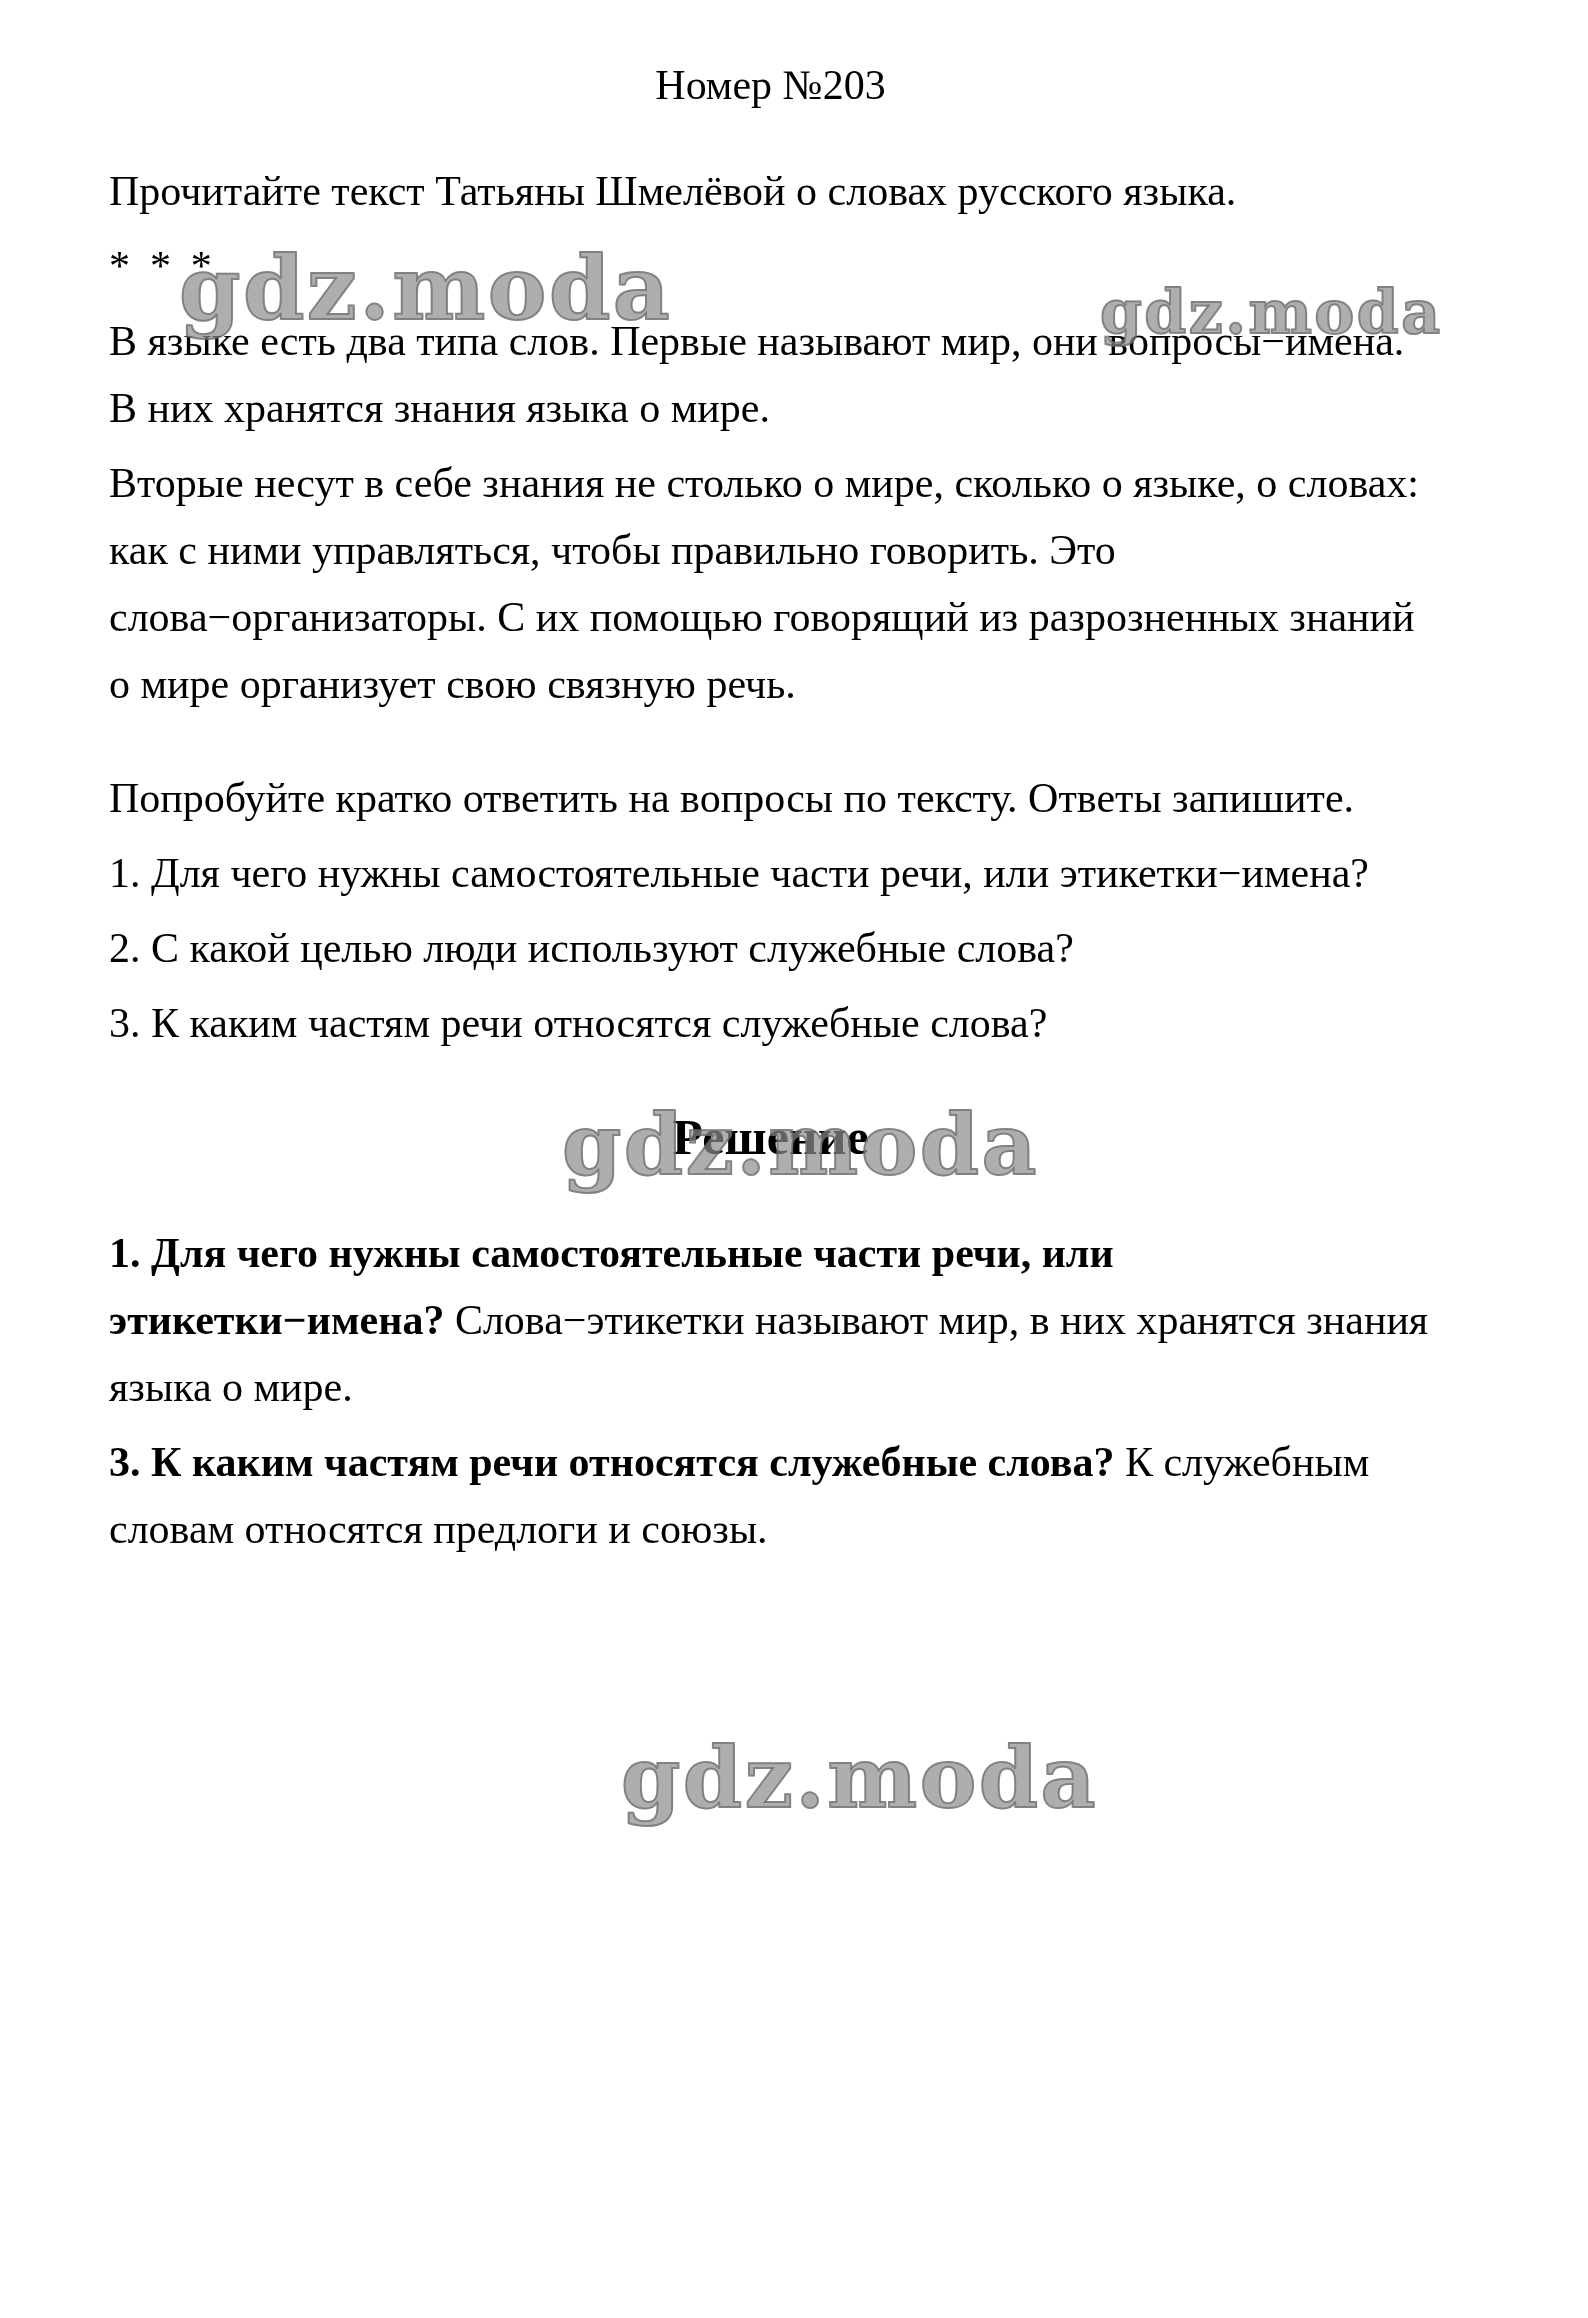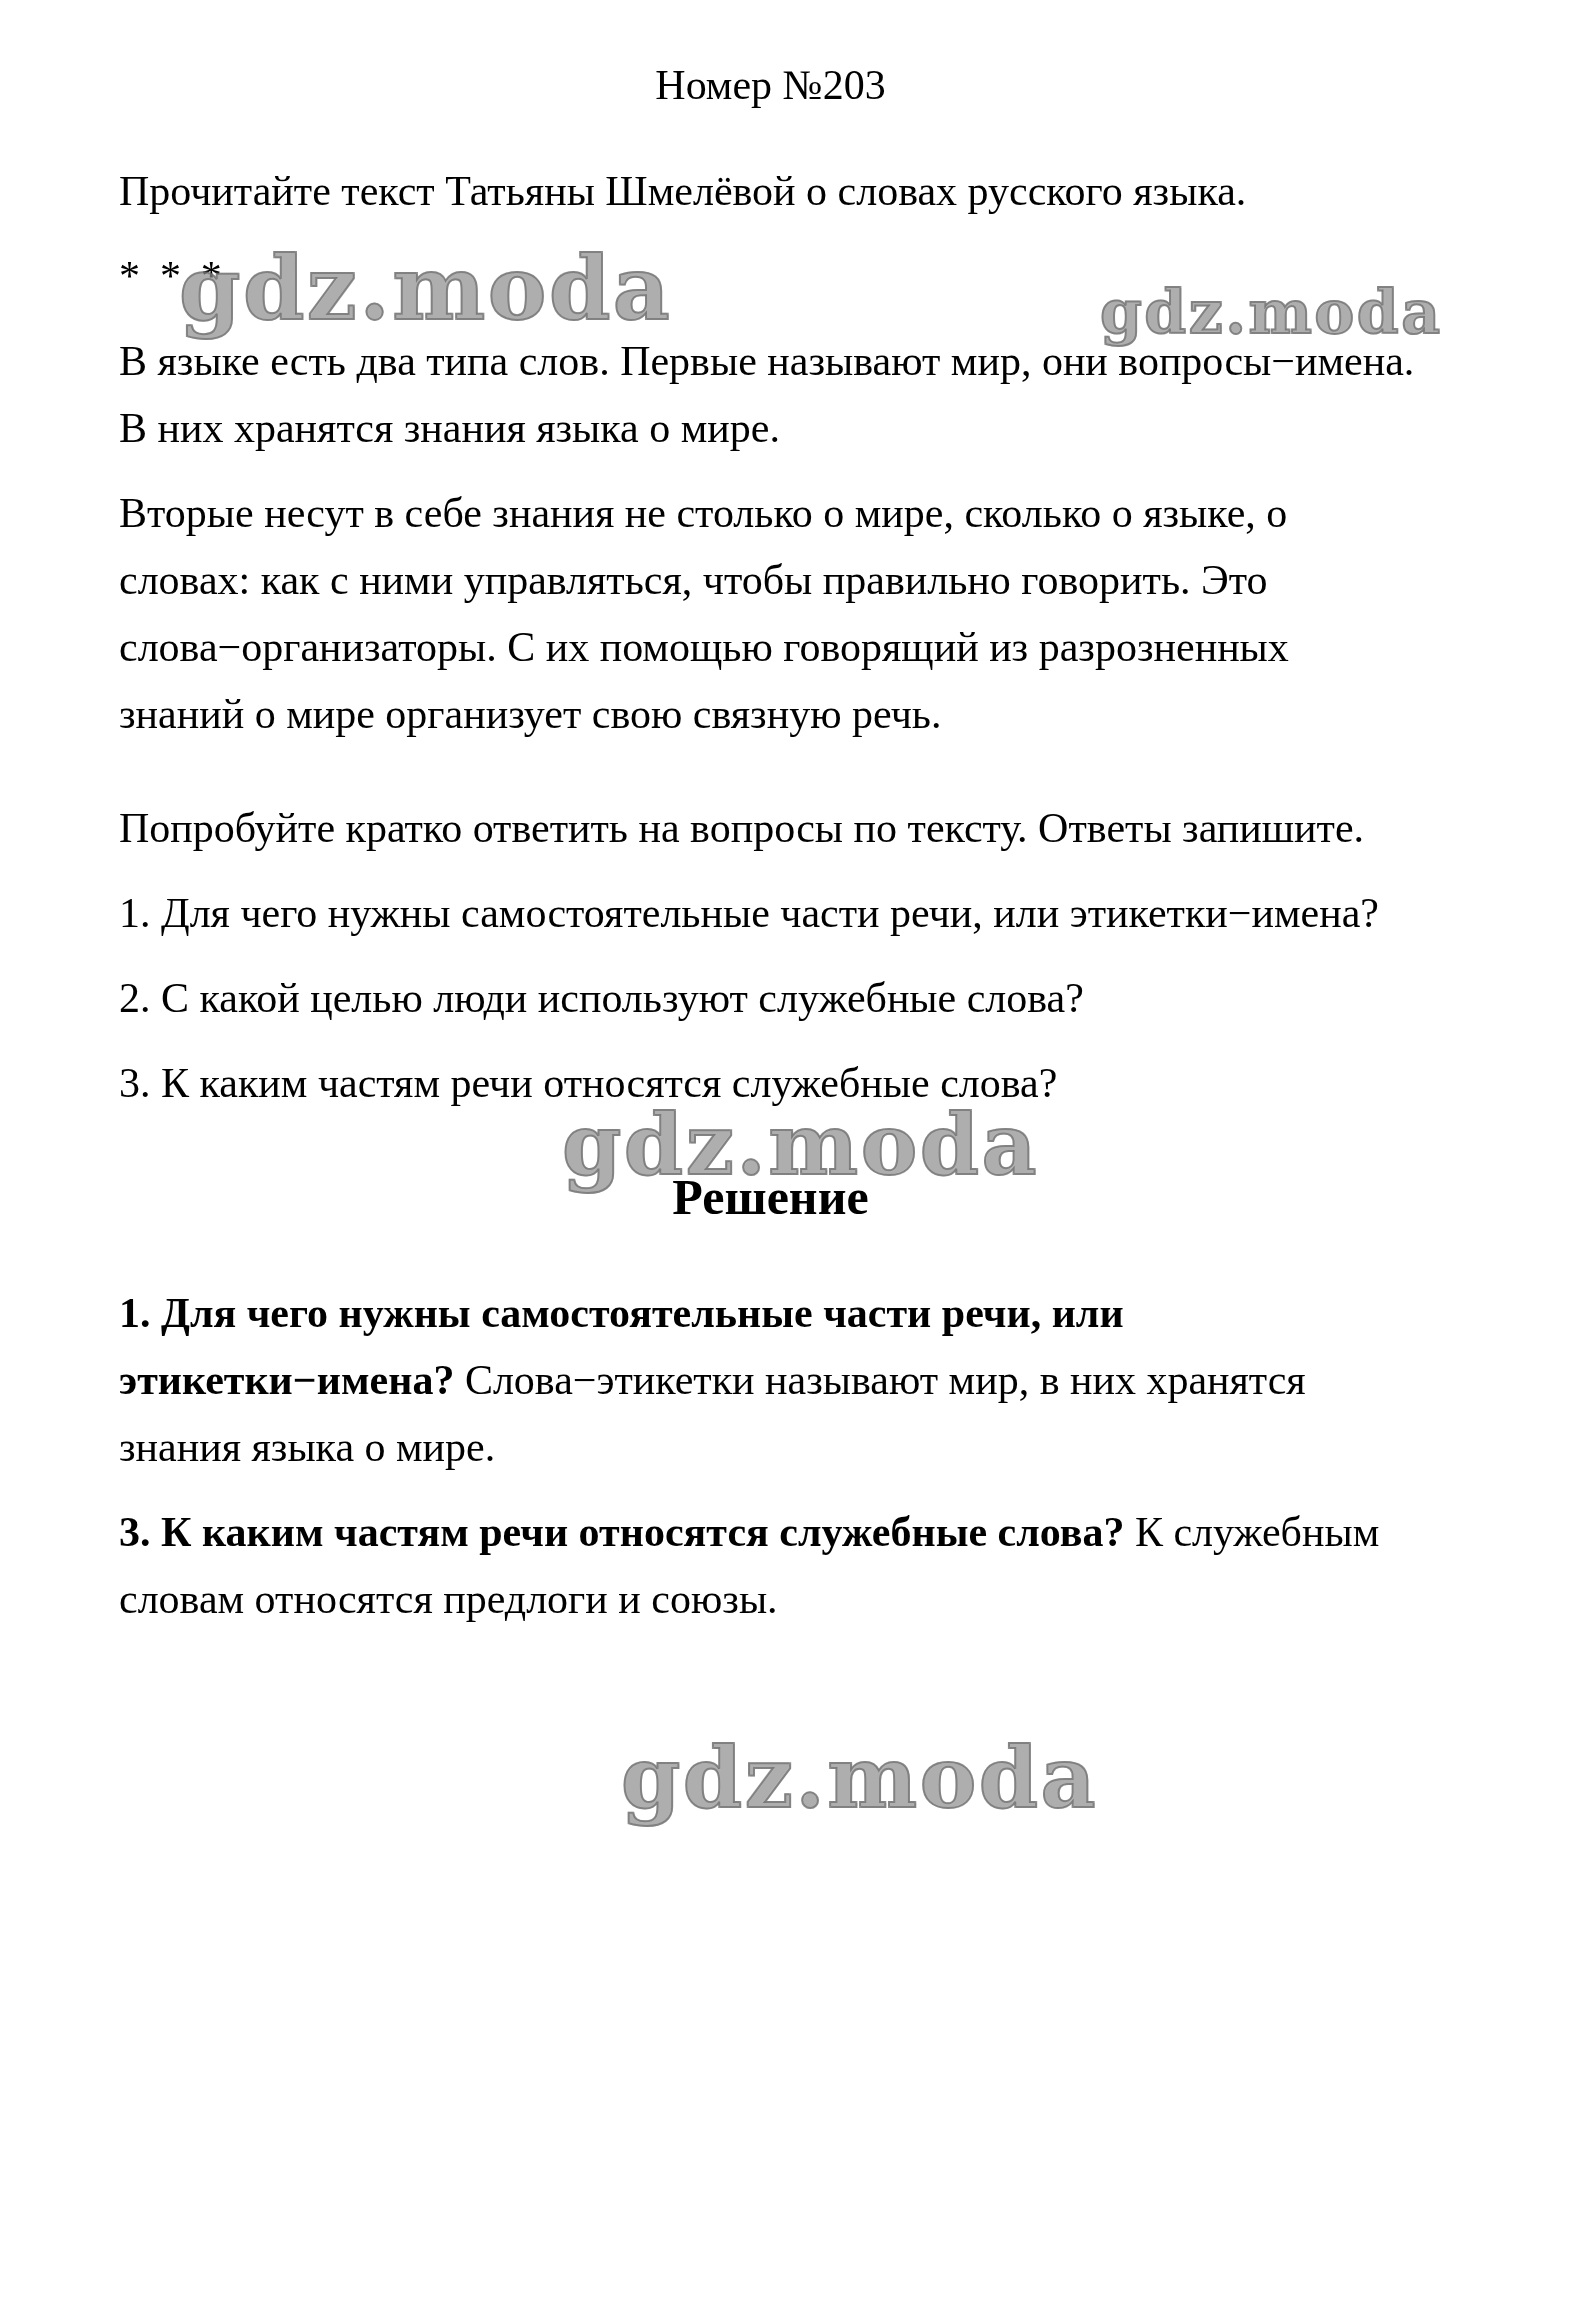--- a/index.html
+++ b/index.html
@@ -26,7 +26,7 @@
     margin: 0 0 39px 0;
     line-height: 67px;
   }
-  p { margin: 18px; }
+  p { margin: 8px; }
   .stars {
     letter-spacing: 4.7px;
   }

